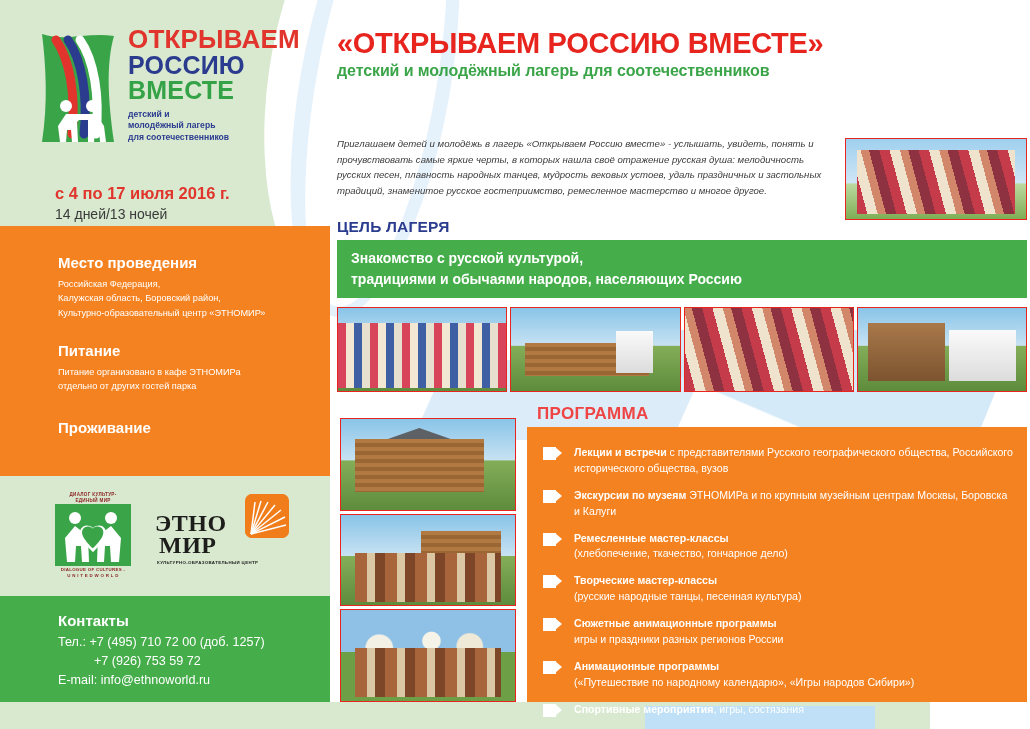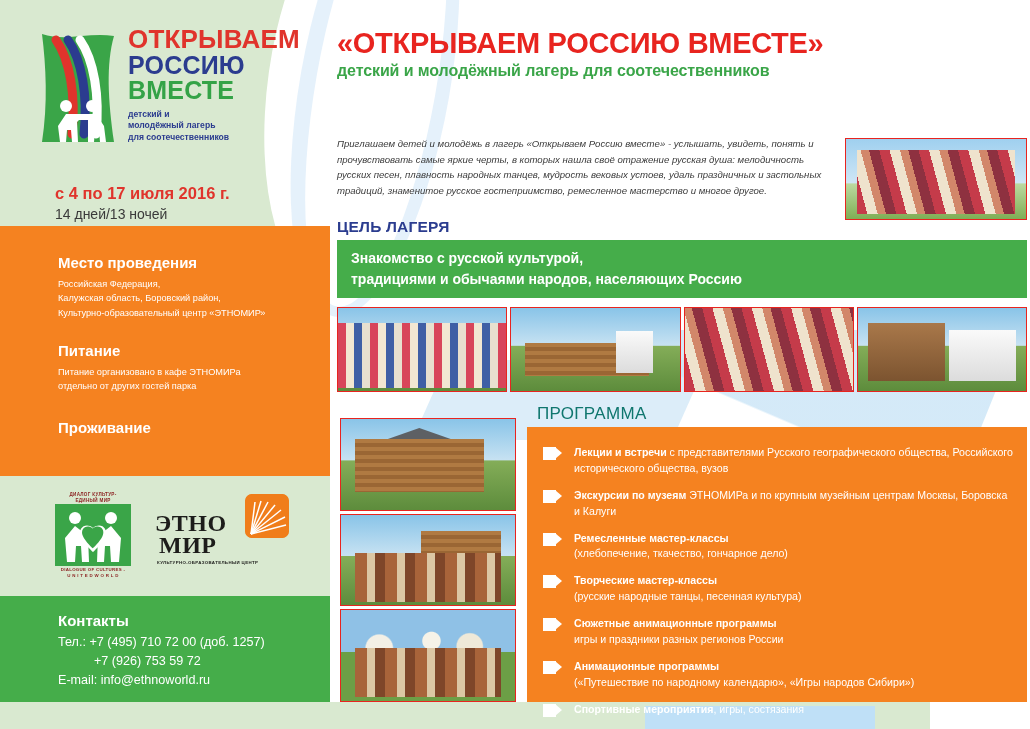--- a/index.html
+++ b/index.html
@@ -88,8 +88,8 @@
   .strip { position:absolute; left:337px; top:307px; width:690px; height:85px; display:flex; gap:3px; }
   .strip .ph { flex:1; border:1.6px solid #e8241f; overflow:hidden; position:relative; }
 
-  .prog-h { position:absolute; left:537px; top:404px; font-size:17px; font-weight:normal;
-            color:#0f766e; letter-spacing:.3px; }
+  .prog-h { position:absolute; left:537px; top:404px; font-size:17px; font-weight:bold;
+            color:#ef4444; letter-spacing:.3px; }
   .prog-panel { position:absolute; left:527px; top:427px; width:500px; height:275px; background:#f58220; }
   .prog-list { padding:18px 14px 0 16px; }
   .prog-item { display:flex; gap:12px; margin-bottom:11px; }

